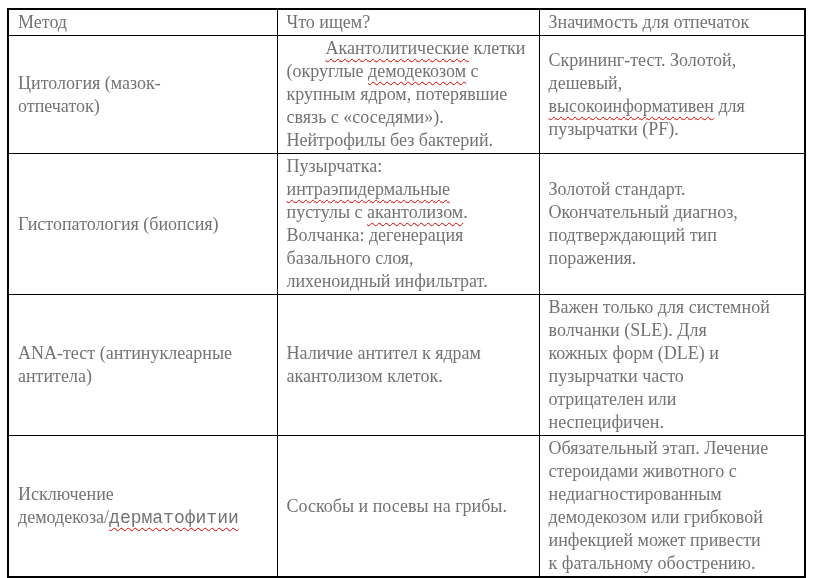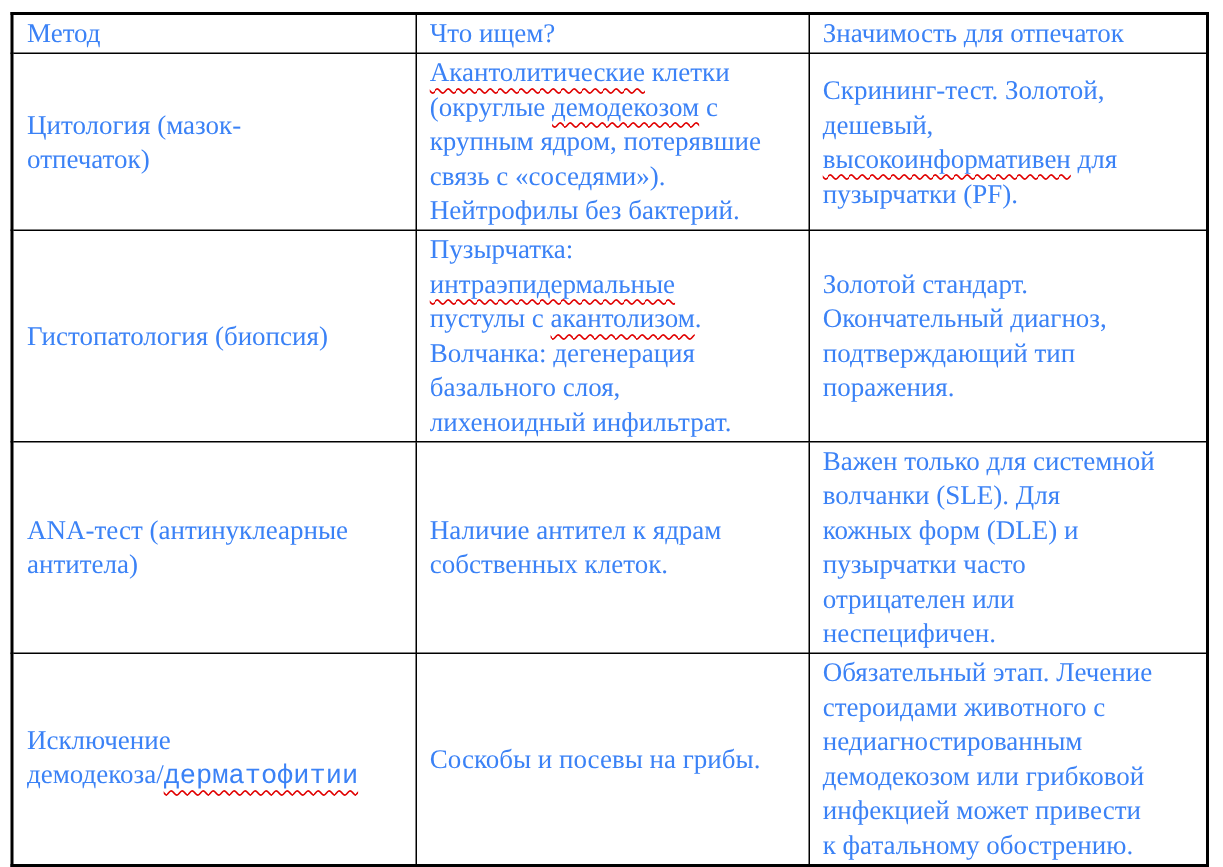--- a/index.html
+++ b/index.html
@@ -49,7 +49,7 @@
 </head>
 <body style="background: rgb(255, 255, 255);">
 
-<table class="doc-table" style="color: #3b82f6;">
+<table class="doc-table" style="color: #737373;">
   <colgroup>
     <col class="c1">
     <col class="c2">

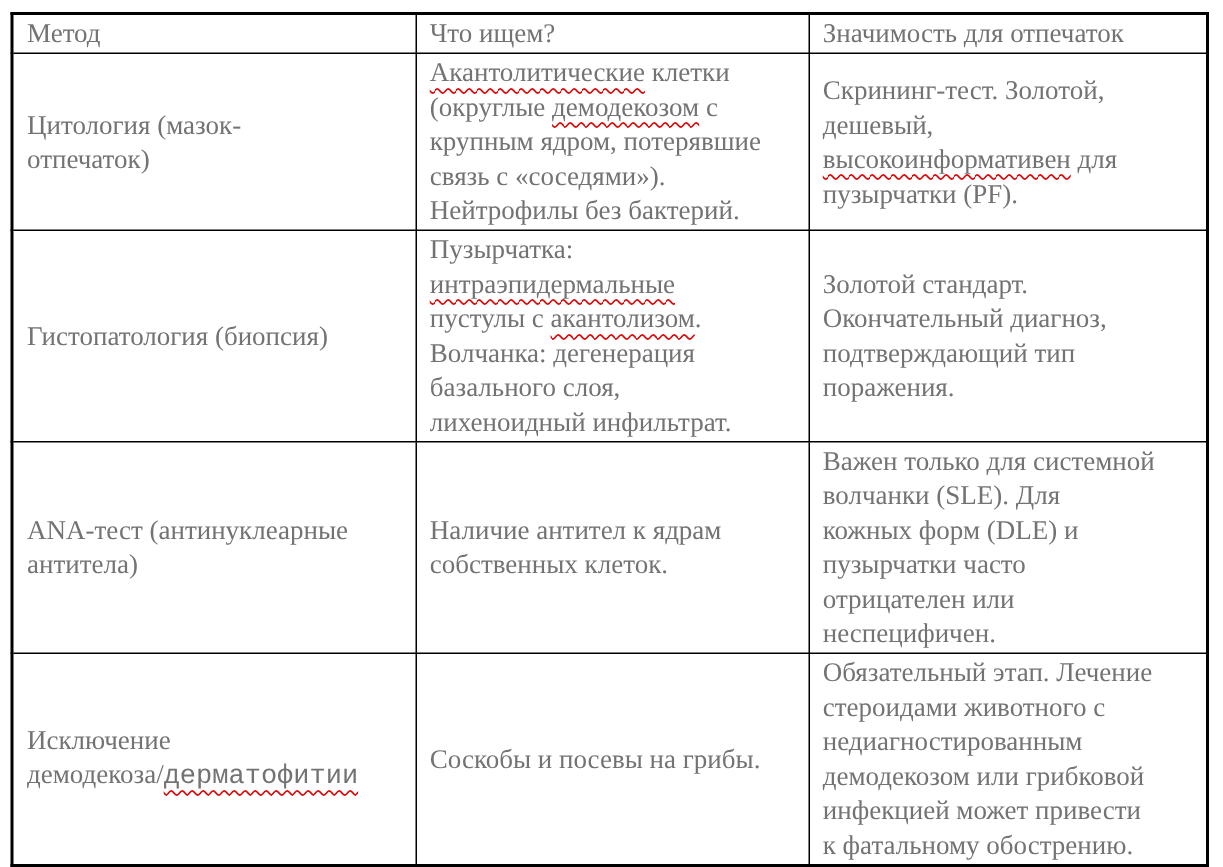--- a/index.html
+++ b/index.html
@@ -66,7 +66,7 @@
       <tr>
         <td><span>Цитология (мазок-
 отпечаток)</span></td>
-        <td><span class="misspell" style="text-decoration-color: rgb(224, 0, 0);">Акантолитические</span><span> клетки
+        <td><span class="misspell" style="text-decoration-color: rgb(224, 0, 0); margin-left: 39px;">Акантолитические</span><span> клетки
 (округлые </span><span class="misspell" style="text-decoration-color: rgb(224, 0, 0);">демодекозом</span><span> с
 крупным ядром, потерявшие
 связь с «соседями»).

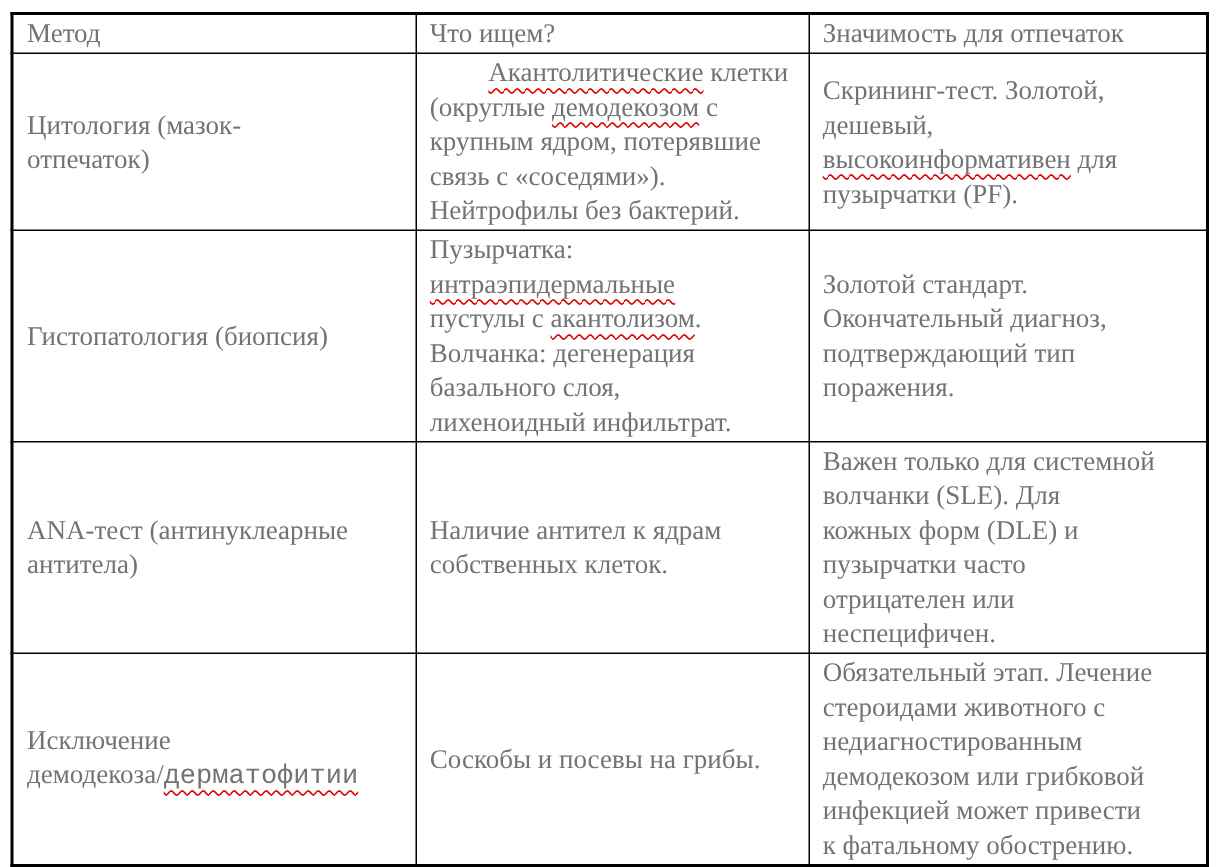--- a/index.html
+++ b/index.html
@@ -93,7 +93,7 @@
         <td><span>ANA-тест (антинуклеарные
 антитела)</span></td>
         <td><span>Наличие антител к ядрам
-собственных клеток.</span></td>
+акантолизом клеток.</span></td>
         <td><span>Важен только для системной
 волчанки (SLE). Для
 кожных форм (DLE) и

